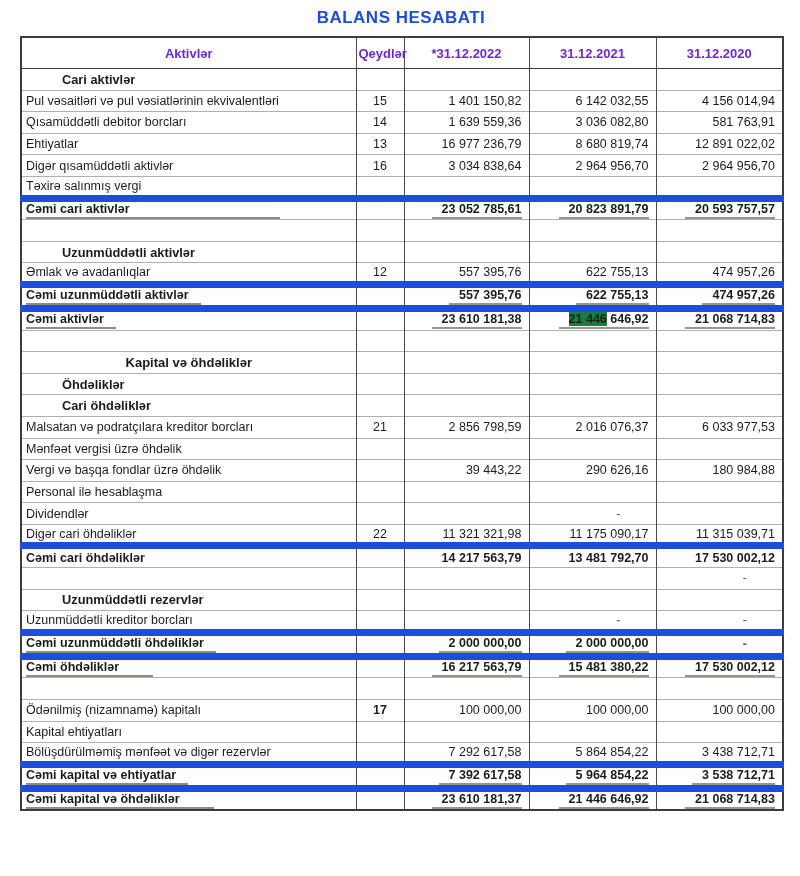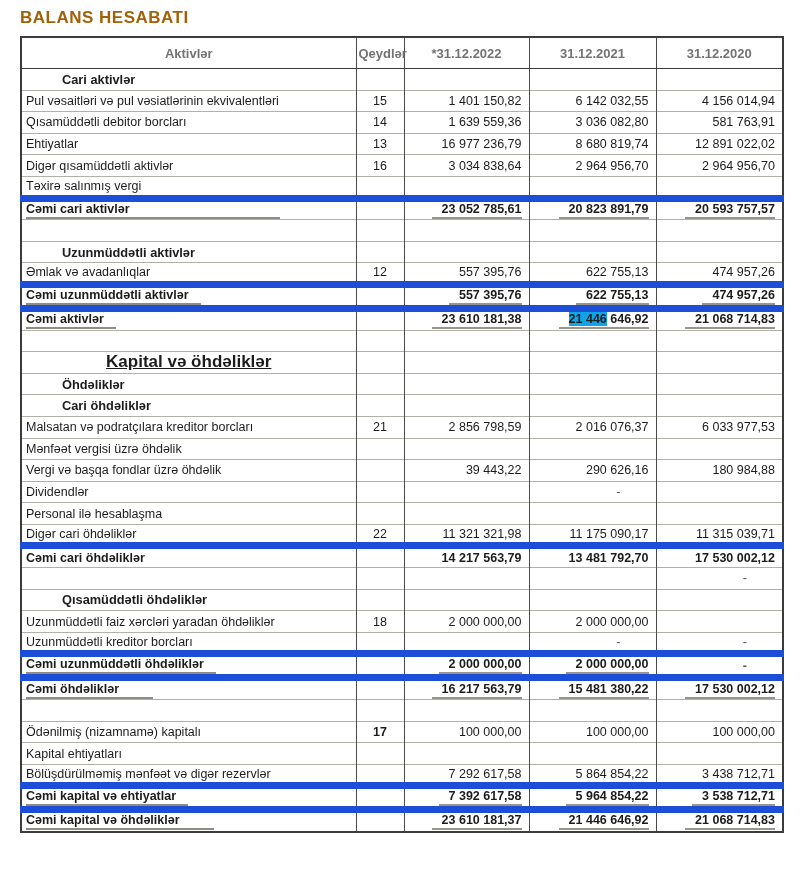--- a/index.html
+++ b/index.html
@@ -10,8 +10,8 @@
   }
   .page-title{
     position:absolute;top:8px;left:20px;width:762px;
-    font-size:17px;font-weight:bold;
-    letter-spacing:0.5px;color:#a16207;
+    text-align:center;font-size:17px;font-weight:bold;
+    letter-spacing:0.5px;color:#1d4ed8;
   }
   table.balance{
     position:absolute;left:20px;top:36px;width:762px;

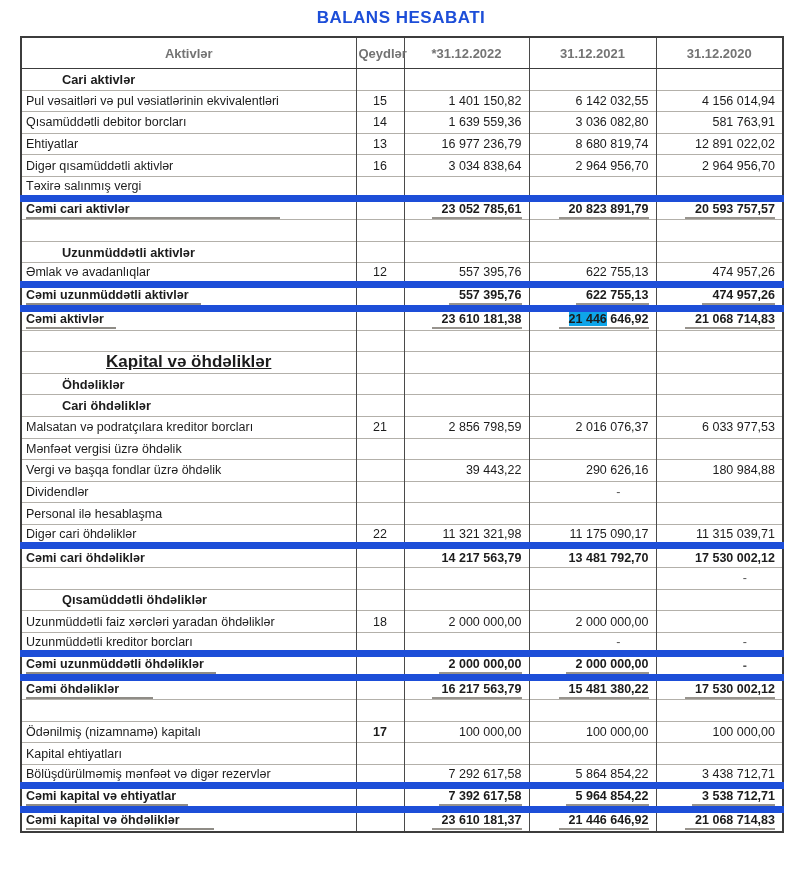--- a/index.html
+++ b/index.html
@@ -27,7 +27,7 @@
   thead th{
     height:30px;font-size:13px;font-weight:bold;text-align:center;
     border-left:1px solid #4a4a4a;border-bottom:1px solid #3c3c3c;
-    background:#fff;color:#737373;vertical-align:middle;padding:0 2px;
+    background:#fff;color:#6d28d9;vertical-align:middle;padding:0 2px;
   }
   thead th:first-child{border-left:none;}
   tbody tr{height:21.6px;}

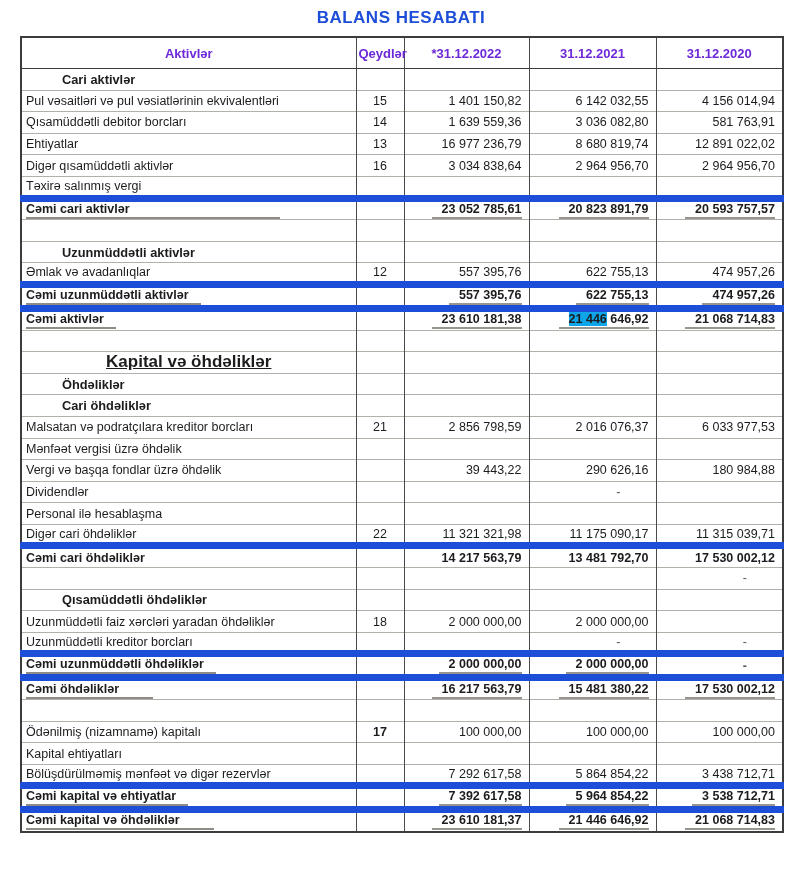--- a/index.html
+++ b/index.html
@@ -54,7 +54,7 @@
     display:inline-block;border-bottom:2px solid #98948e;padding:0 0 1px 10px;
   }
   td.val .dash{padding-right:28px;display:inline-block;color:#555;}
-  .hl{background:#0ea5e9;}
+  .hl{background:#15803d;}
   tr.noteBold td.note{font-weight:bold;}
 </style>
 </head>

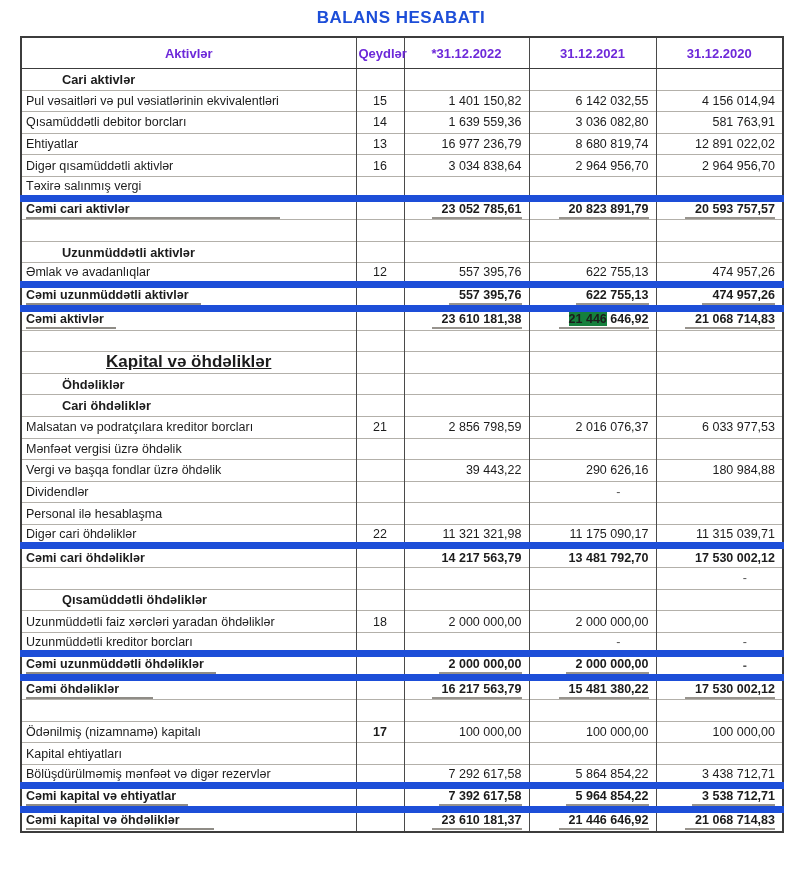--- a/index.html
+++ b/index.html
@@ -42,7 +42,7 @@
   td.note{text-align:center;}
   td.val{text-align:right;padding-right:7px;}
   tr.section td.lbl{font-weight:bold;font-size:12.8px;padding-left:40px;}
-  tr.section-center td.lbl{font-weight:bold;text-align:center;font-size:17px;text-decoration:underline;}
+  tr.section-center td.lbl{font-weight:bold;text-align:center;font-size:13px;}
   tr.total td, tr.total-plain td{font-weight:bold;border-top:7px solid #1d4ed8;}
   tr.total td.lbl .ul{
     display:inline-block;border-bottom:2px solid #8f8c86;padding-bottom:1px;

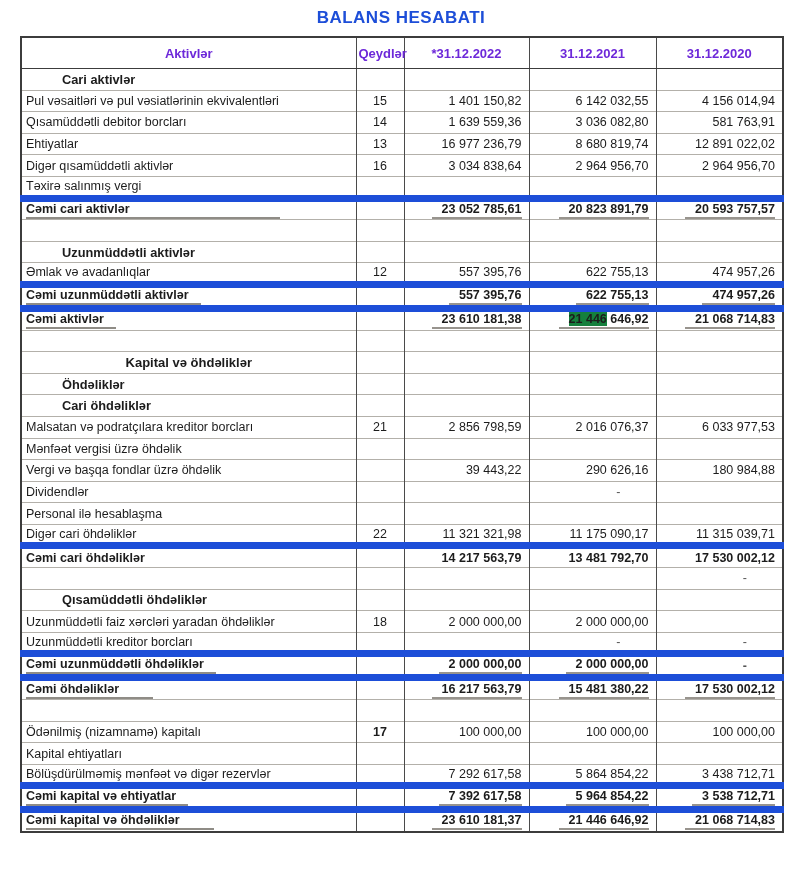--- a/index.html
+++ b/index.html
@@ -214,17 +214,17 @@
         <td class="val">180 984,88</td>
       </tr>
       <tr class="normal">
+        <td class="lbl">Personal ilə hesablaşma</td>
+        <td class="note"></td>
+        <td class="val"></td>
+        <td class="val"></td>
+        <td class="val"></td>
+      </tr>
+      <tr class="normal">
         <td class="lbl">Dividendlər</td>
         <td class="note"></td>
         <td class="val"></td>
         <td class="val"><span class="dash">-</span></td>
-        <td class="val"></td>
-      </tr>
-      <tr class="normal">
-        <td class="lbl">Personal ilə hesablaşma</td>
-        <td class="note"></td>
-        <td class="val"></td>
-        <td class="val"></td>
         <td class="val"></td>
       </tr>
       <tr class="normal">

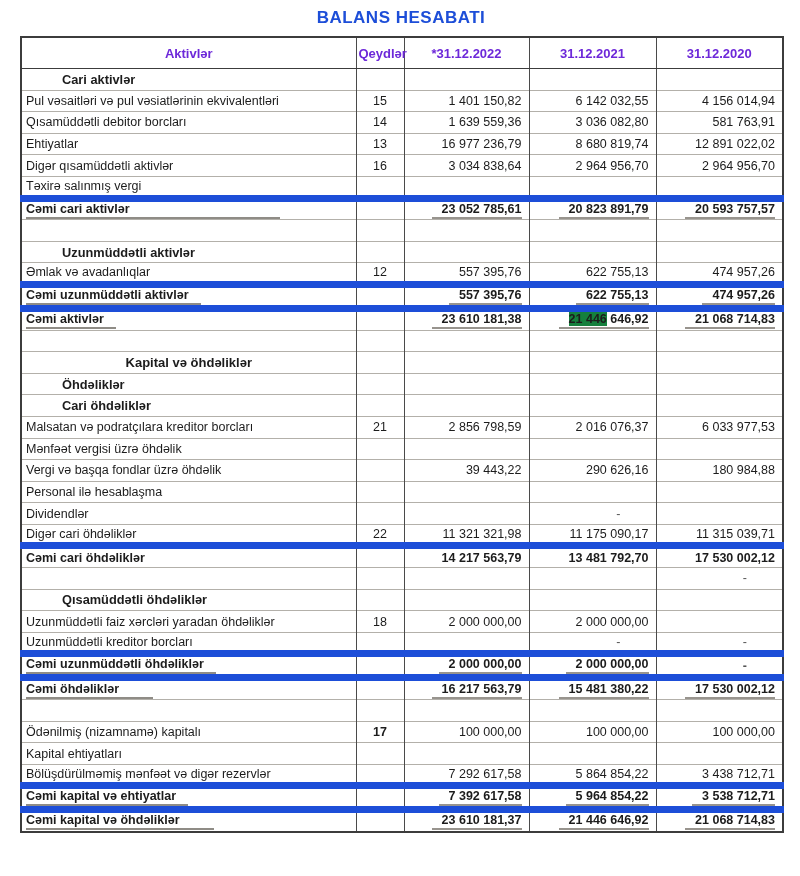--- a/index.html
+++ b/index.html
@@ -249,7 +249,7 @@
         <td class="val"><span class="dash">-</span></td>
       </tr>
       <tr class="section">
-        <td class="lbl">Qısamüddətli öhdəliklər</td>
+        <td class="lbl">Uzunmüddətli rezervlər</td>
         <td class="note"></td>
         <td class="val"></td>
         <td class="val"></td>

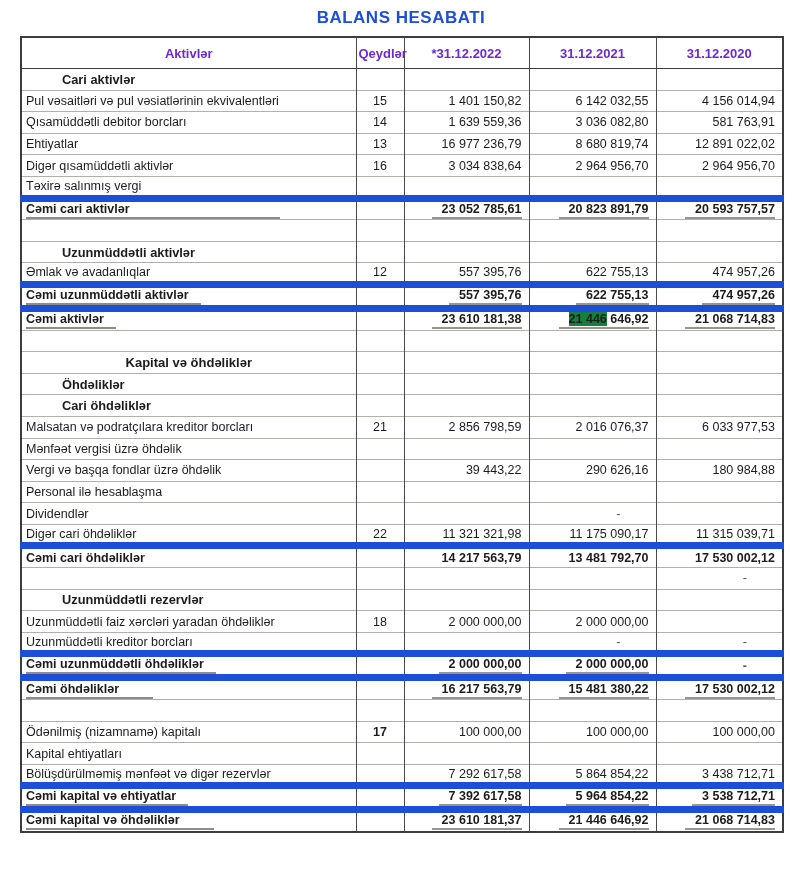--- a/index.html
+++ b/index.html
@@ -256,13 +256,6 @@
         <td class="val"></td>
       </tr>
       <tr class="normal">
-        <td class="lbl">Uzunmüddətli faiz xərcləri yaradan öhdəliklər</td>
-        <td class="note">18</td>
-        <td class="val">2 000 000,00</td>
-        <td class="val">2 000 000,00</td>
-        <td class="val"></td>
-      </tr>
-      <tr class="normal">
         <td class="lbl">Uzunmüddətli kreditor borcları</td>
         <td class="note"></td>
         <td class="val"></td>

